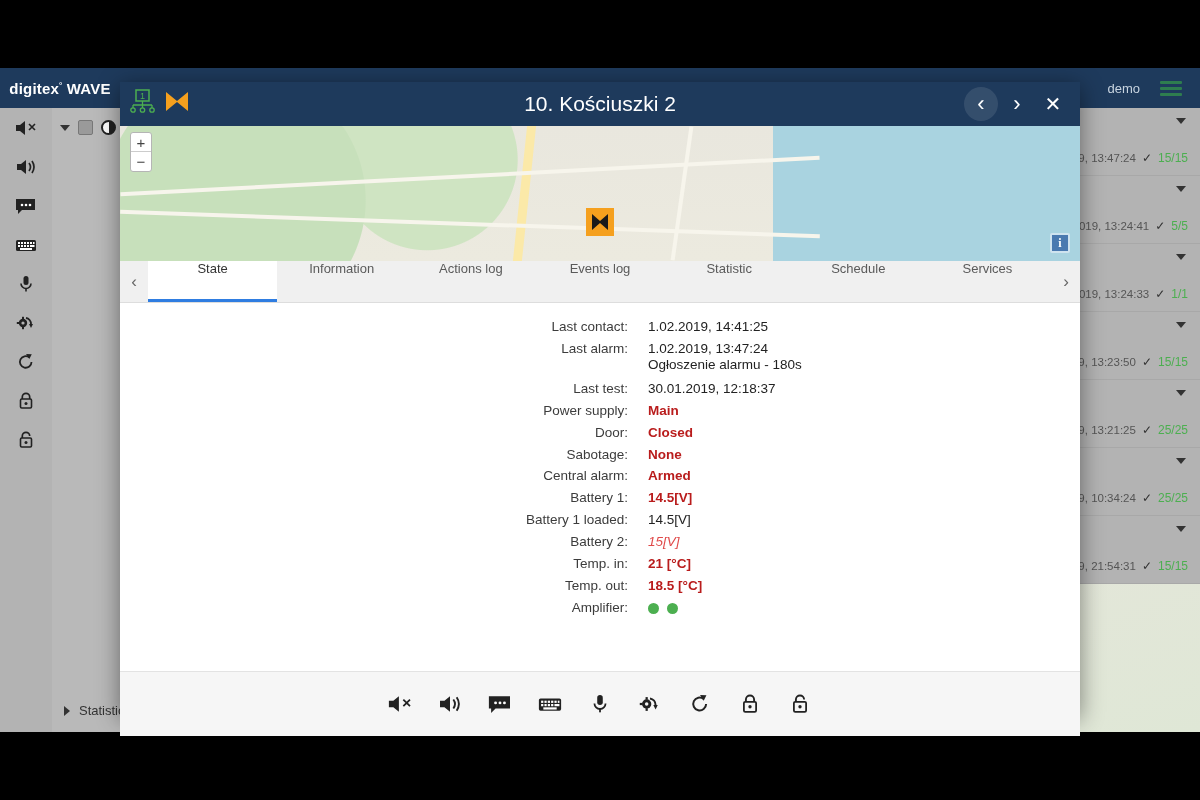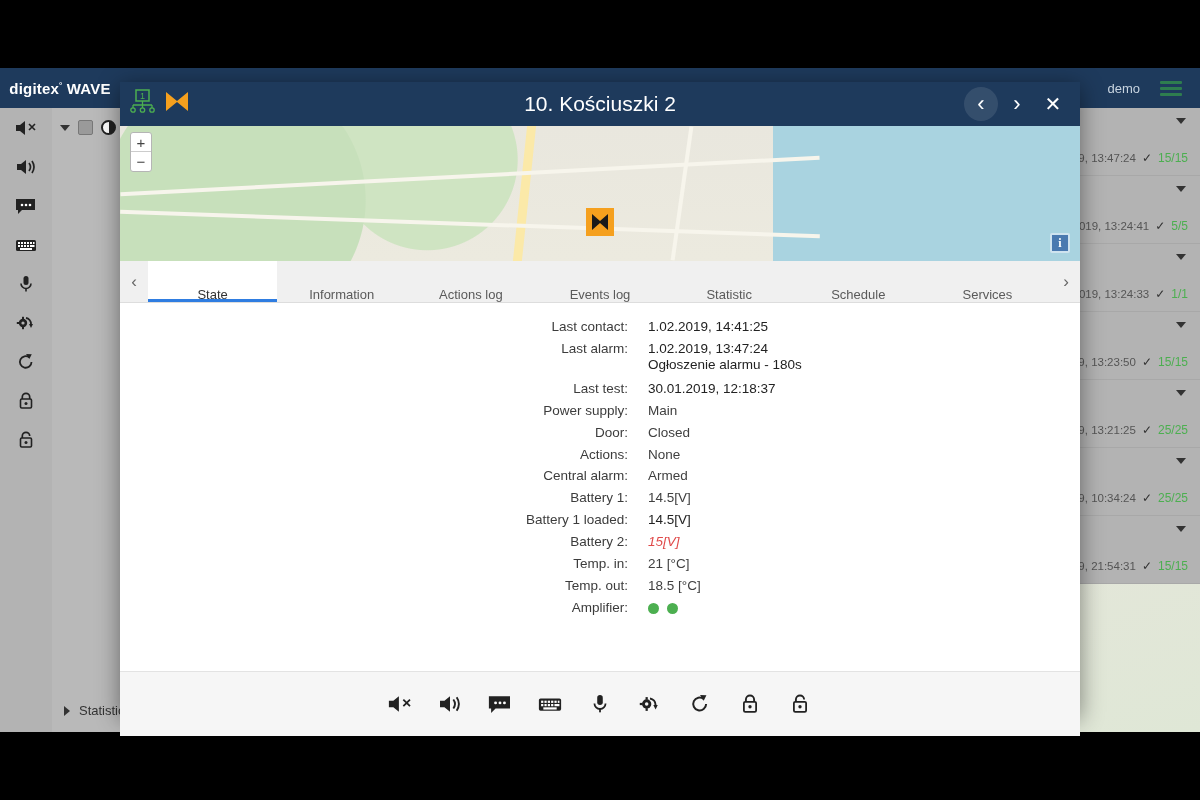--- a/index.html
+++ b/index.html
@@ -95,7 +95,7 @@
   .m-tabs { height: 42px; background: #f0f0f0; border-bottom: 1px solid #ddd; display: flex; align-items: stretch; }
   .tab-arrow { width: 28px; display: flex; align-items: center; justify-content: center; color: #666; font-size: 17px; }
   .tabs-inner { flex: 1; display: flex; }
-  .tab { flex: 1; display: flex; align-items: flex-end; justify-content: center; font-size: 13px; color: #5a5a5a; position: relative; }
+  .tab { flex: 1; display: flex; align-items: flex-start; justify-content: center; font-size: 13px; color: #5a5a5a; position: relative; }
   .tab.active { background: #fff; color: #333; }
   .tab.active::after { content: ""; position: absolute; left: 0; right: 0; bottom: 0; height: 3px; background: #2f7de1; }
 

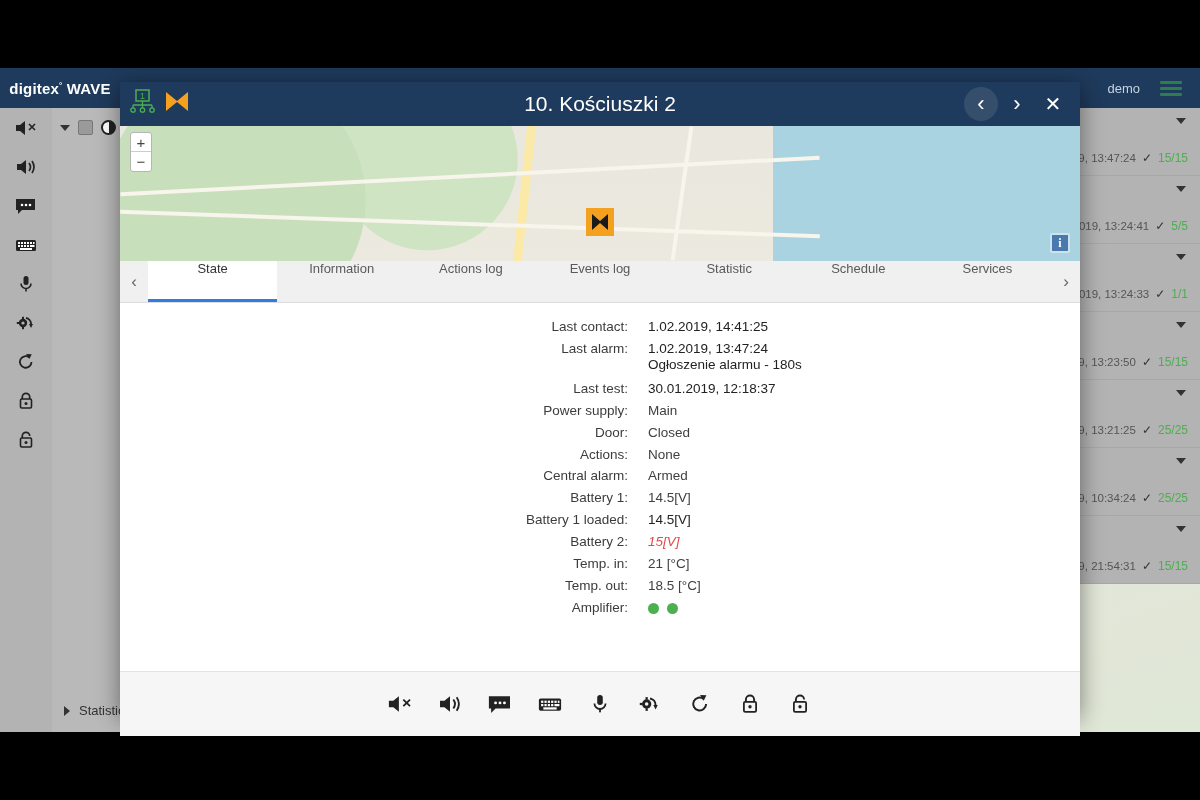--- a/index.html
+++ b/index.html
@@ -103,7 +103,7 @@
   .row { display: flex; margin-bottom: 6px; }
   .row .lbl { width: 500px; text-align: right; padding-right: 20px; font-size: 13.5px; color: #3c3c3c; }
   .row .val { font-size: 13.5px; color: #222; line-height: 1.18; }
-  .val.green { color: #404040; }
+  .val.green { color: #b91c1c; font-weight: bold; }
   .val.red { color: #e04a4a; font-style: italic; }
   .dots { display: flex; gap: 8px; padding-top: 3px; }
   .dot { width: 11px; height: 11px; border-radius: 50%; background: #4caf50; }

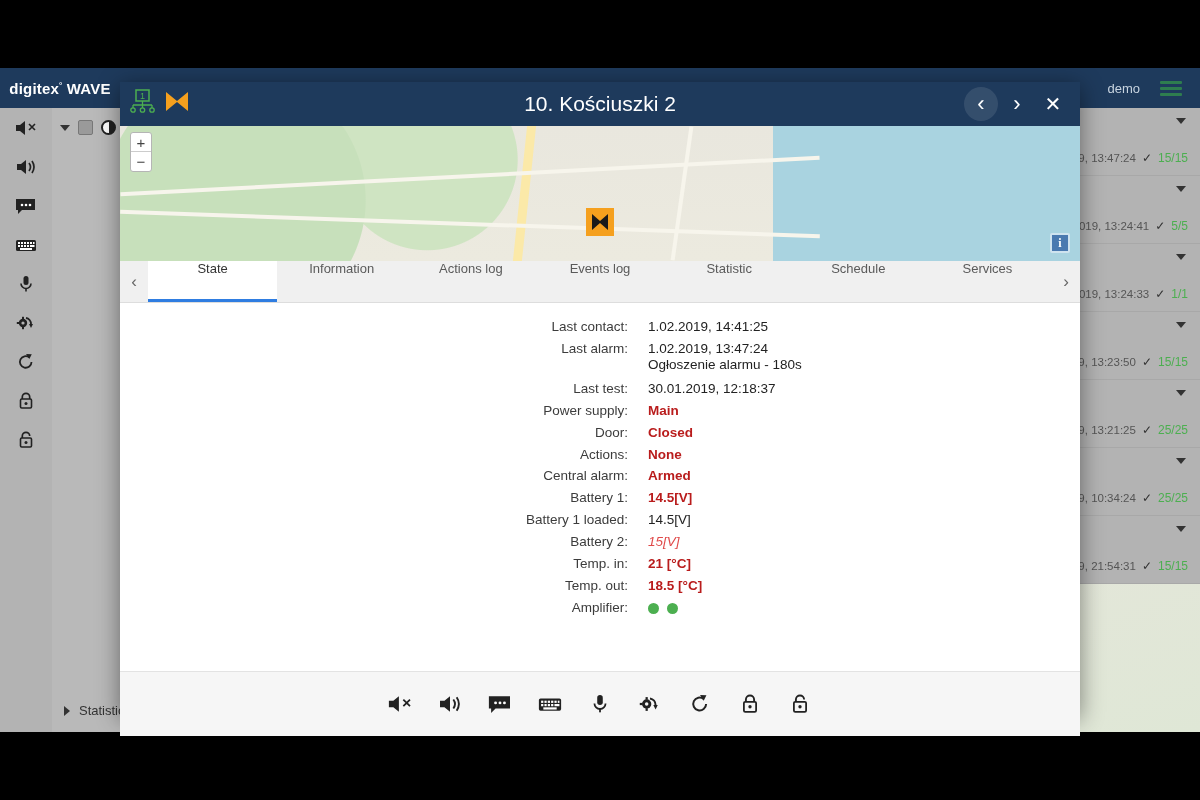--- a/index.html
+++ b/index.html
@@ -504,7 +504,7 @@
           </div>
         </div>
         <div class="row">
-          <div class="lbl">Actions:</div>
+          <div class="lbl">Sabotage:</div>
           <div class="val green">
             <div>None</div>
           </div>

